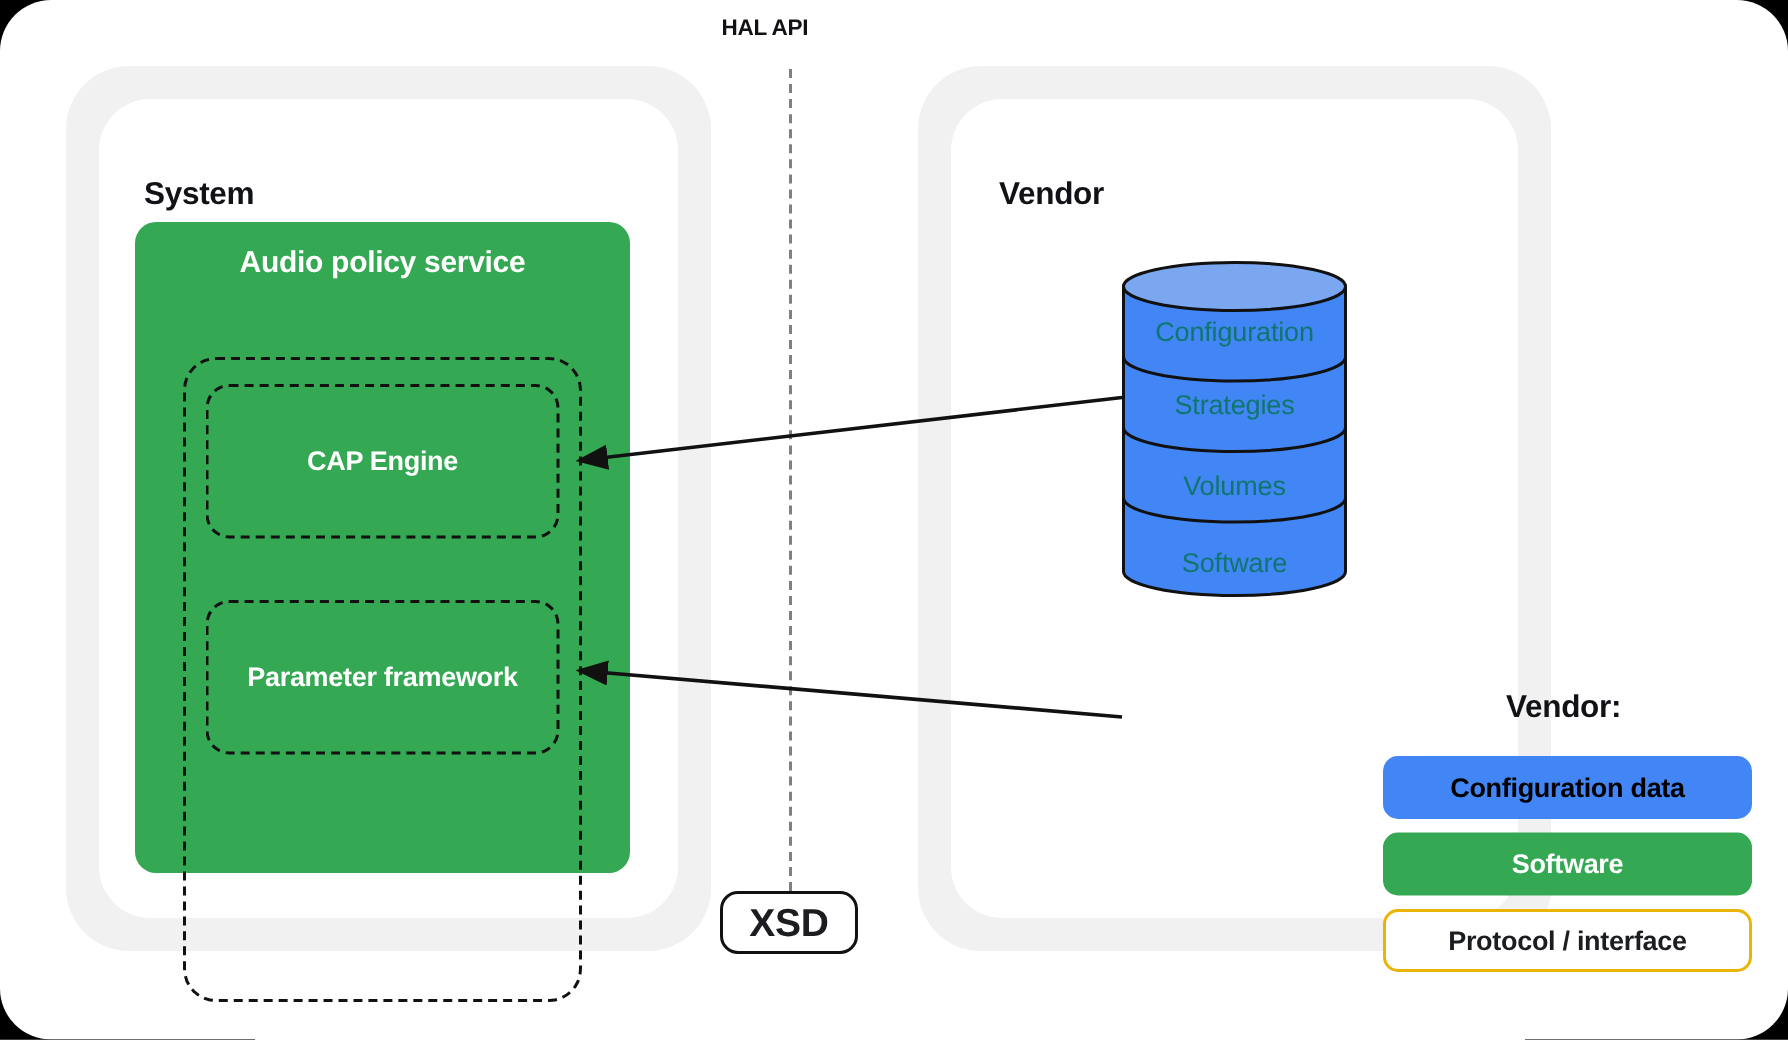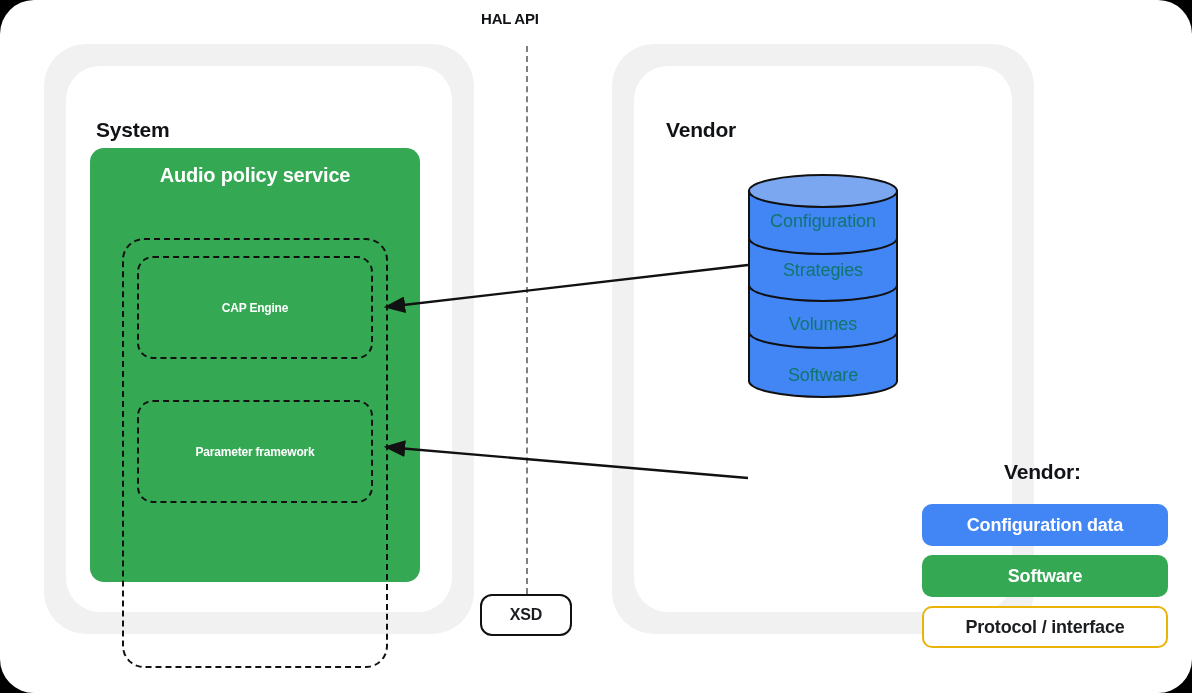--- a/index.html
+++ b/index.html
@@ -91,7 +91,7 @@
     top: 50%;
     transform: translateY(-50%);
     text-align: center;
-    font-size: 12px;
+    font-size: 18px;
     font-weight: bold;
     color: #ffffff;
     letter-spacing: -0.2px;

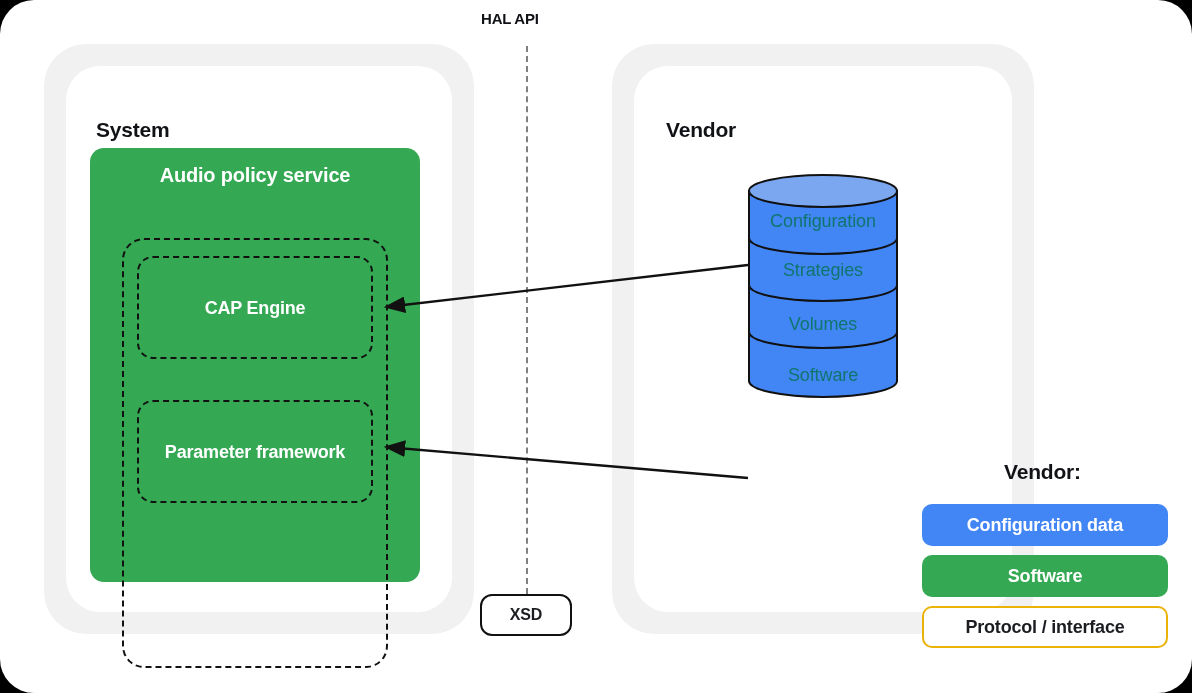--- a/index.html
+++ b/index.html
@@ -168,7 +168,7 @@
   }
   .legend-item.data {
     background: #4285f4;
-    color: #ffffff;
+    color: #000000;
     align-items: center;
   }
   .legend-item.software {

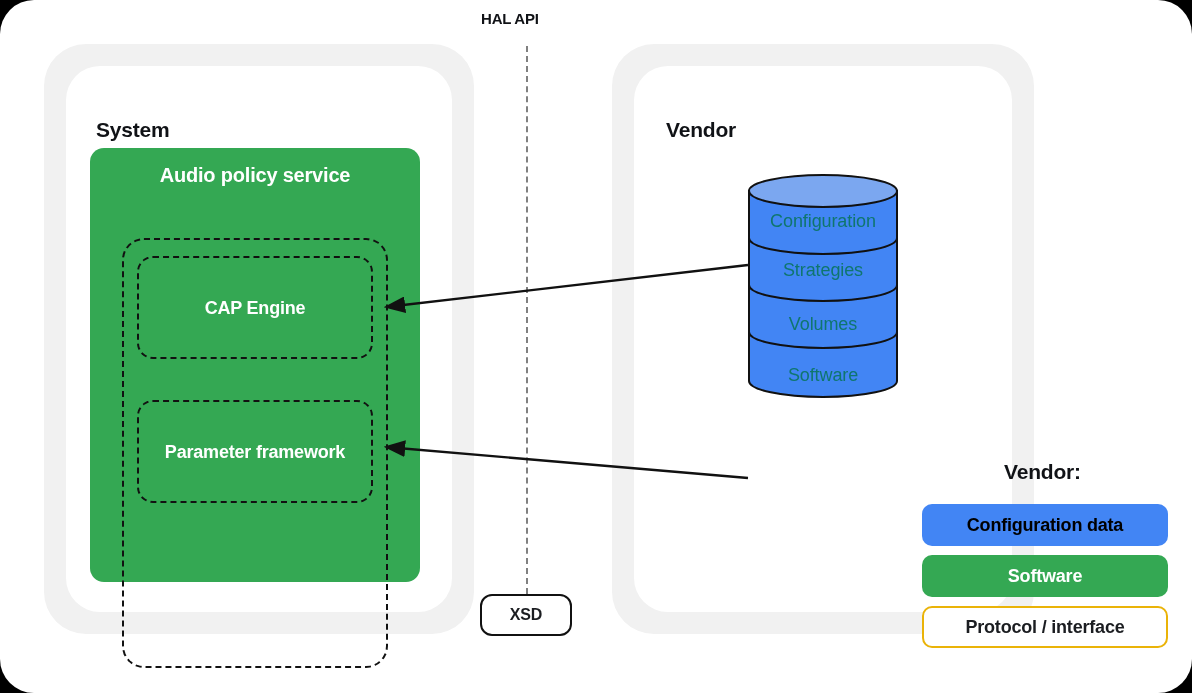--- a/index.html
+++ b/index.html
@@ -107,7 +107,7 @@
     display: flex;
     align-items: center;
     justify-content: center;
-    font-size: 16px;
+    font-size: 26px;
     font-weight: bold;
     color: #1b1d21;
     letter-spacing: -0.2px;

